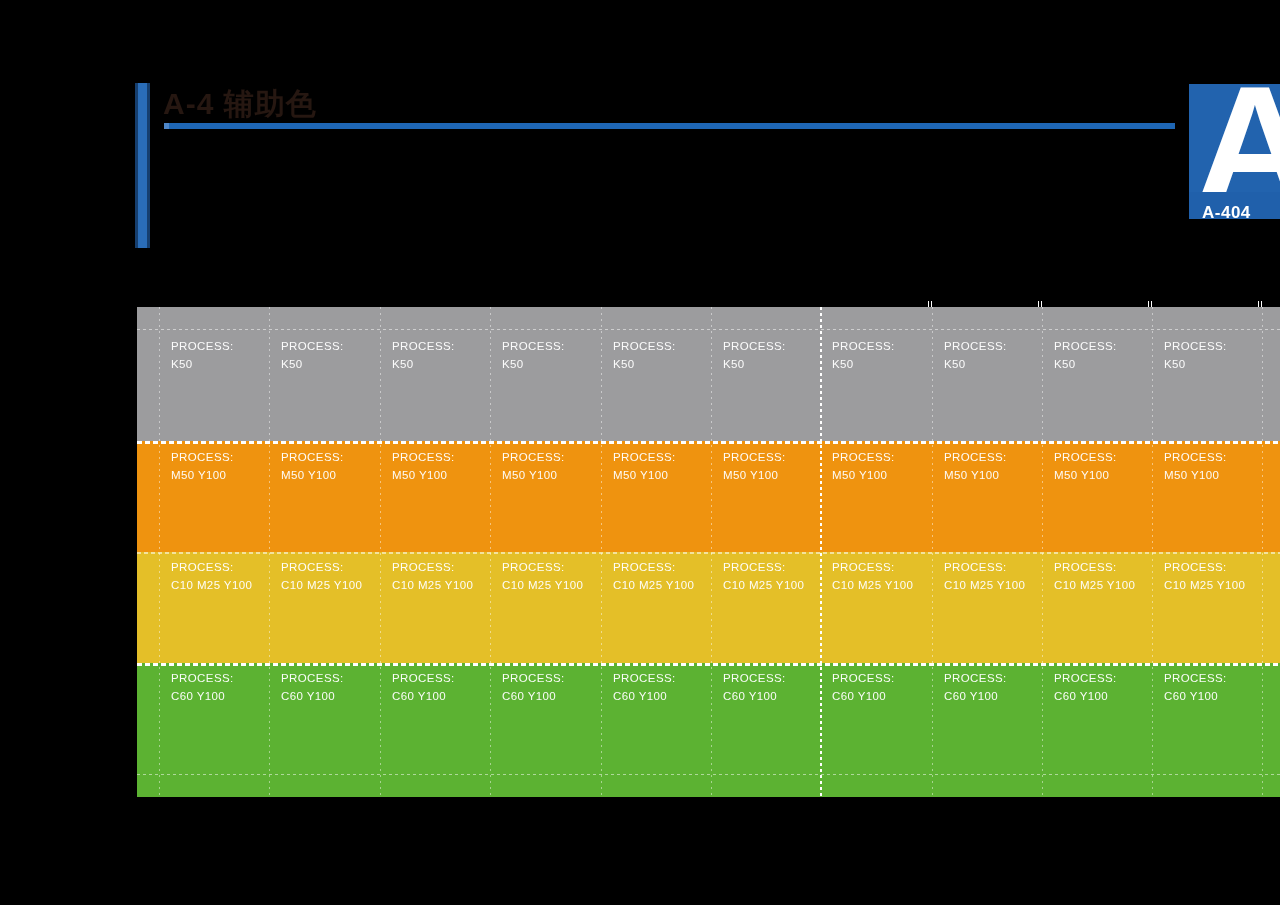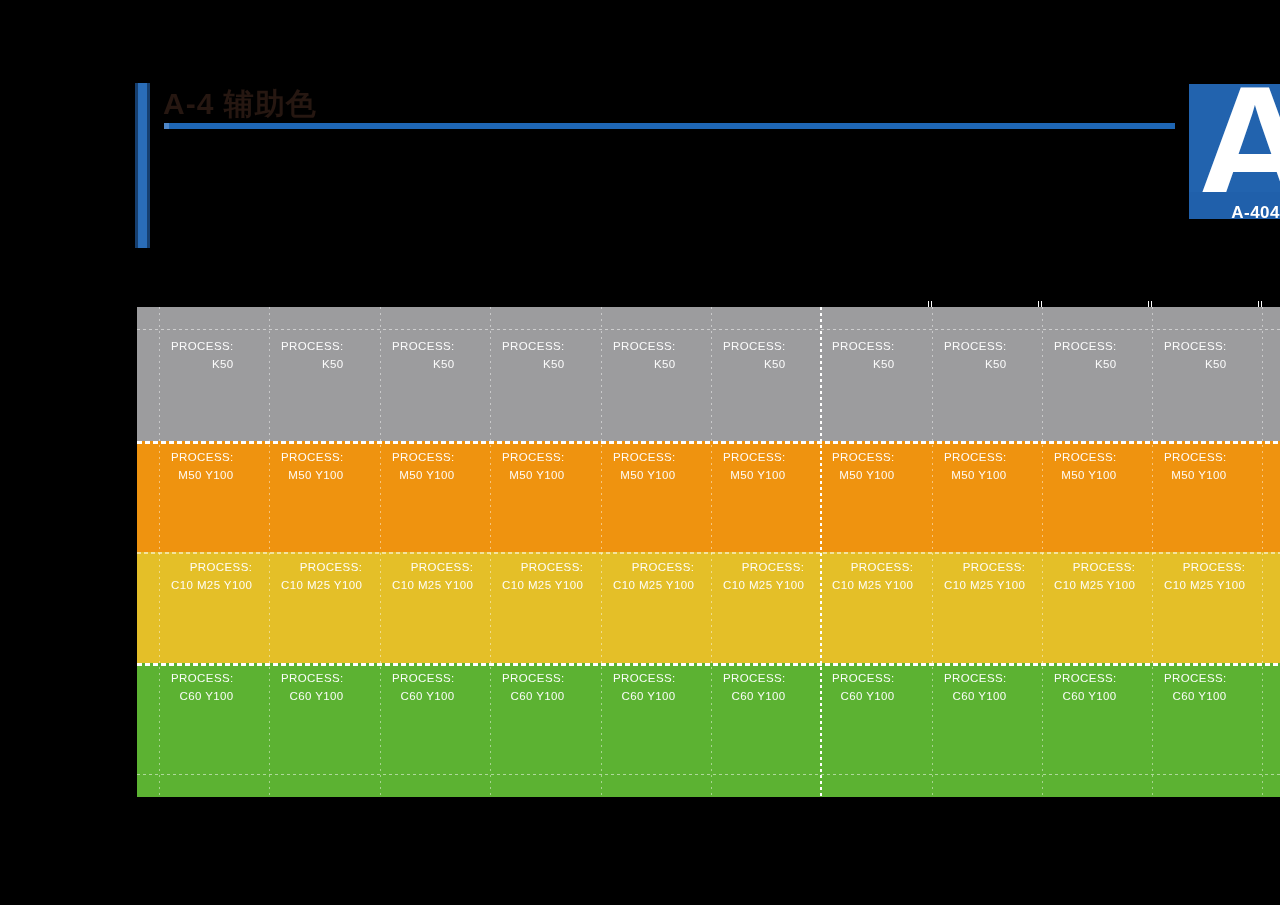--- a/index.html
+++ b/index.html
@@ -6,7 +6,6 @@
   #canvas{
     position:relative;width:1280px;height:905px;background:#000;overflow:hidden;
     font-family:"Liberation Sans",sans-serif;
-    text-align:right;
   }
   
   .left-bar{

